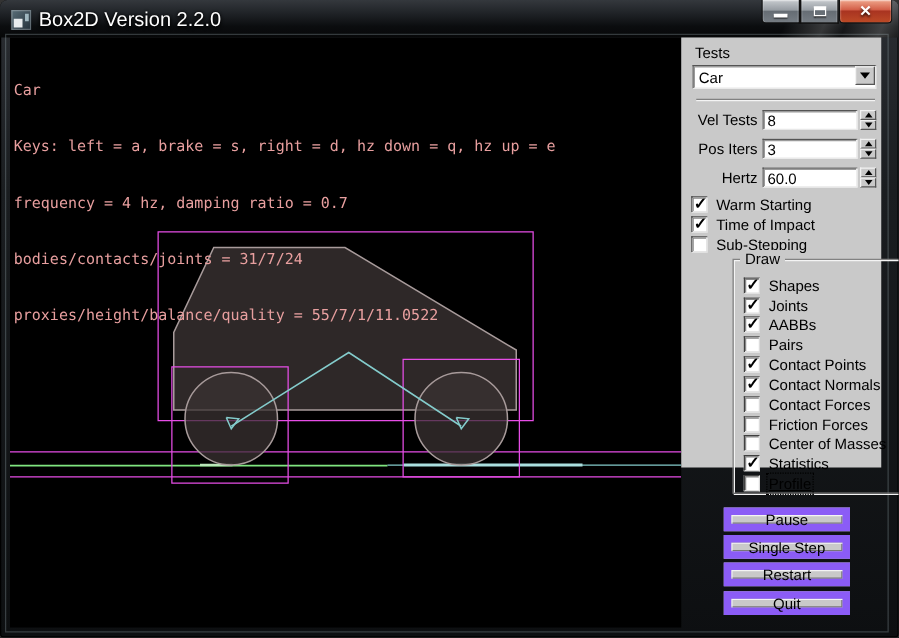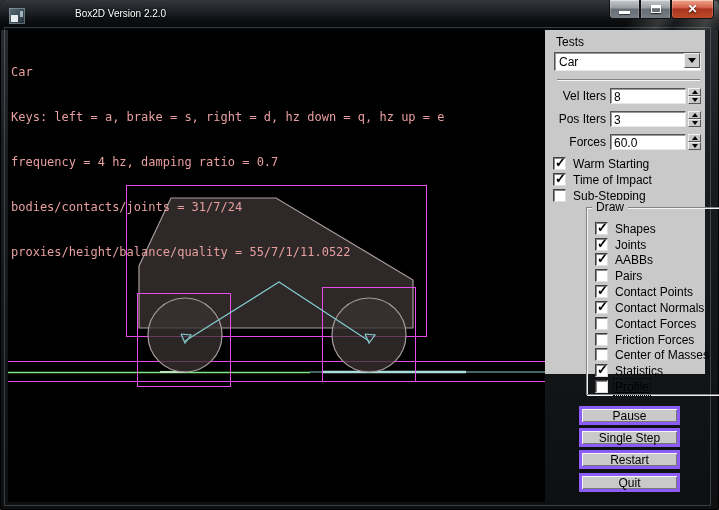--- a/index.html
+++ b/index.html
@@ -21,8 +21,8 @@
     box-shadow:inset 0 0 0 1px rgba(255,255,255,.25);}
   .win-icon i{position:absolute;left:2px;bottom:2px;width:7px;height:7px;background:#e8ecee;}
   .win-icon b{position:absolute;right:2px;top:3px;width:3px;height:6px;background:#9fb6bf;}
-  .win-title{position:absolute;left:31px;top:8px;color:#fff;font-size:10px;
-    text-shadow:0 1px 3px #000,0 0 2px #000;white-space:nowrap;margin-left:44px;}
+  .win-title{position:absolute;left:31px;top:8px;color:#fff;font-size:16px;
+    text-shadow:0 1px 3px #000,0 0 2px #000;white-space:nowrap;}
   .caption-btns{position:absolute;right:5px;top:0;height:20px;display:flex;z-index:5;}
   .cap-btn{height:19px;border:1px solid #111;border-top:none;position:relative;
     display:flex;align-items:center;justify-content:center;

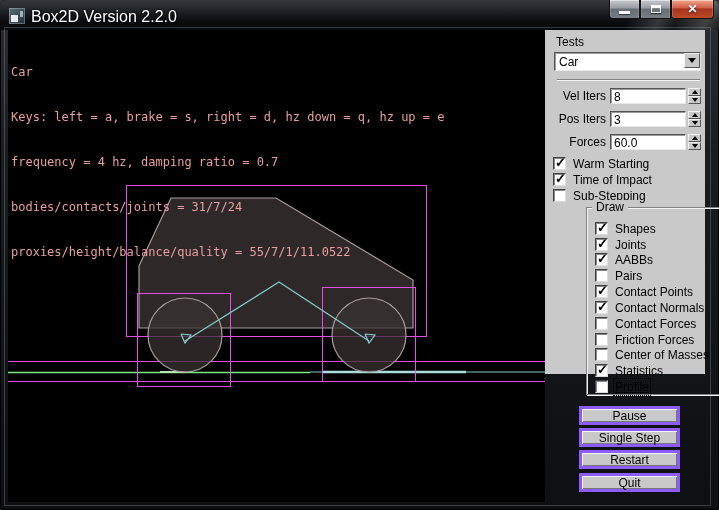--- a/index.html
+++ b/index.html
@@ -155,7 +155,7 @@
     <div class="separator"></div>
 
     <div class="spin-row" style="top:57px">
-      <span class="spin-label">Vel Iters</span>
+      <span class="spin-label">Vel Tests</span>
       <span class="spin-box sunken">8</span>
       <span class="spinner">
         <span class="spin-btn">

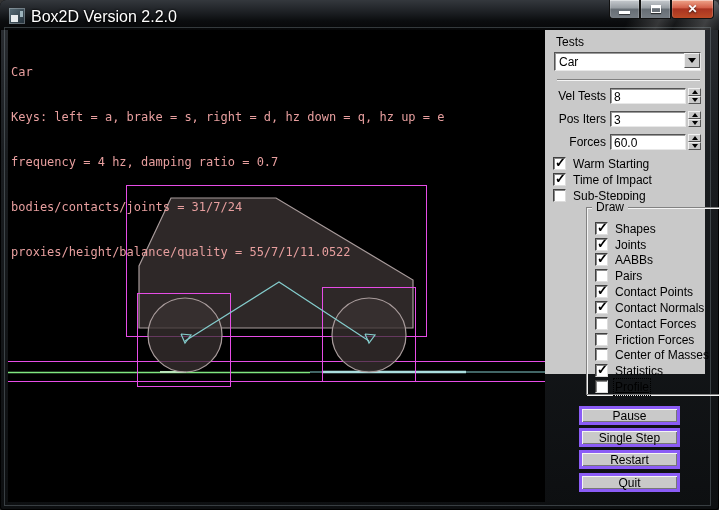--- a/index.html
+++ b/index.html
@@ -179,7 +179,7 @@
       </span>
     </div>
     <div class="spin-row" style="top:103px">
-      <span class="spin-label">Forces</span>
+      <span class="spin-label">Hertz</span>
       <span class="spin-box sunken">60.0</span>
       <span class="spinner">
         <span class="spin-btn">

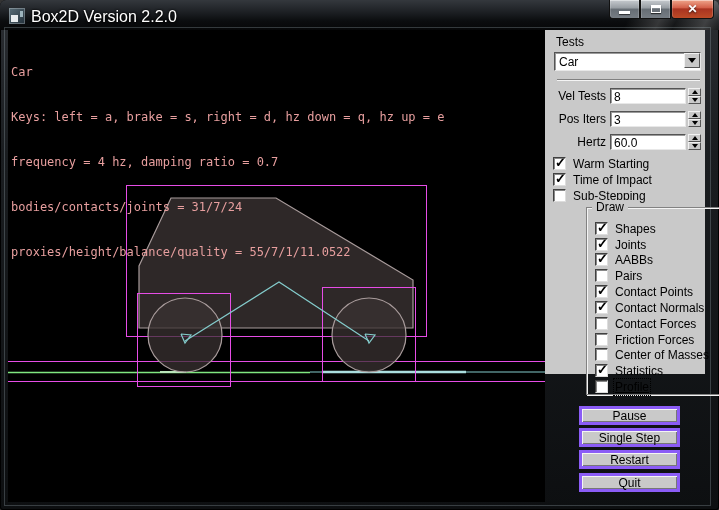--- a/index.html
+++ b/index.html
@@ -77,7 +77,7 @@
     border:1px solid #828282;box-shadow:inset 1px 1px 0 #f4f4f4,1px 1px 0 #f4f4f4;margin-left:28px;}
   .group-legend{position:absolute;left:5px;top:-8px;padding:0 4px;background:var(--panel-bg,#c9c9c9);}
   .btn{position:absolute;left:34px;width:101px;height:19px;
-    background:var(--panel-bg,#c9c9c9);border:3px solid #8b5cf6;
+    background:var(--panel-bg,#c9c9c9);border:6px solid #8b5cf6;
     box-shadow:inset 1px 1px 0 #f4f4f4,inset -1px -1px 0 #777;
     display:flex;align-items:center;justify-content:center;font-size:12px;color:#000;}
 </style>

